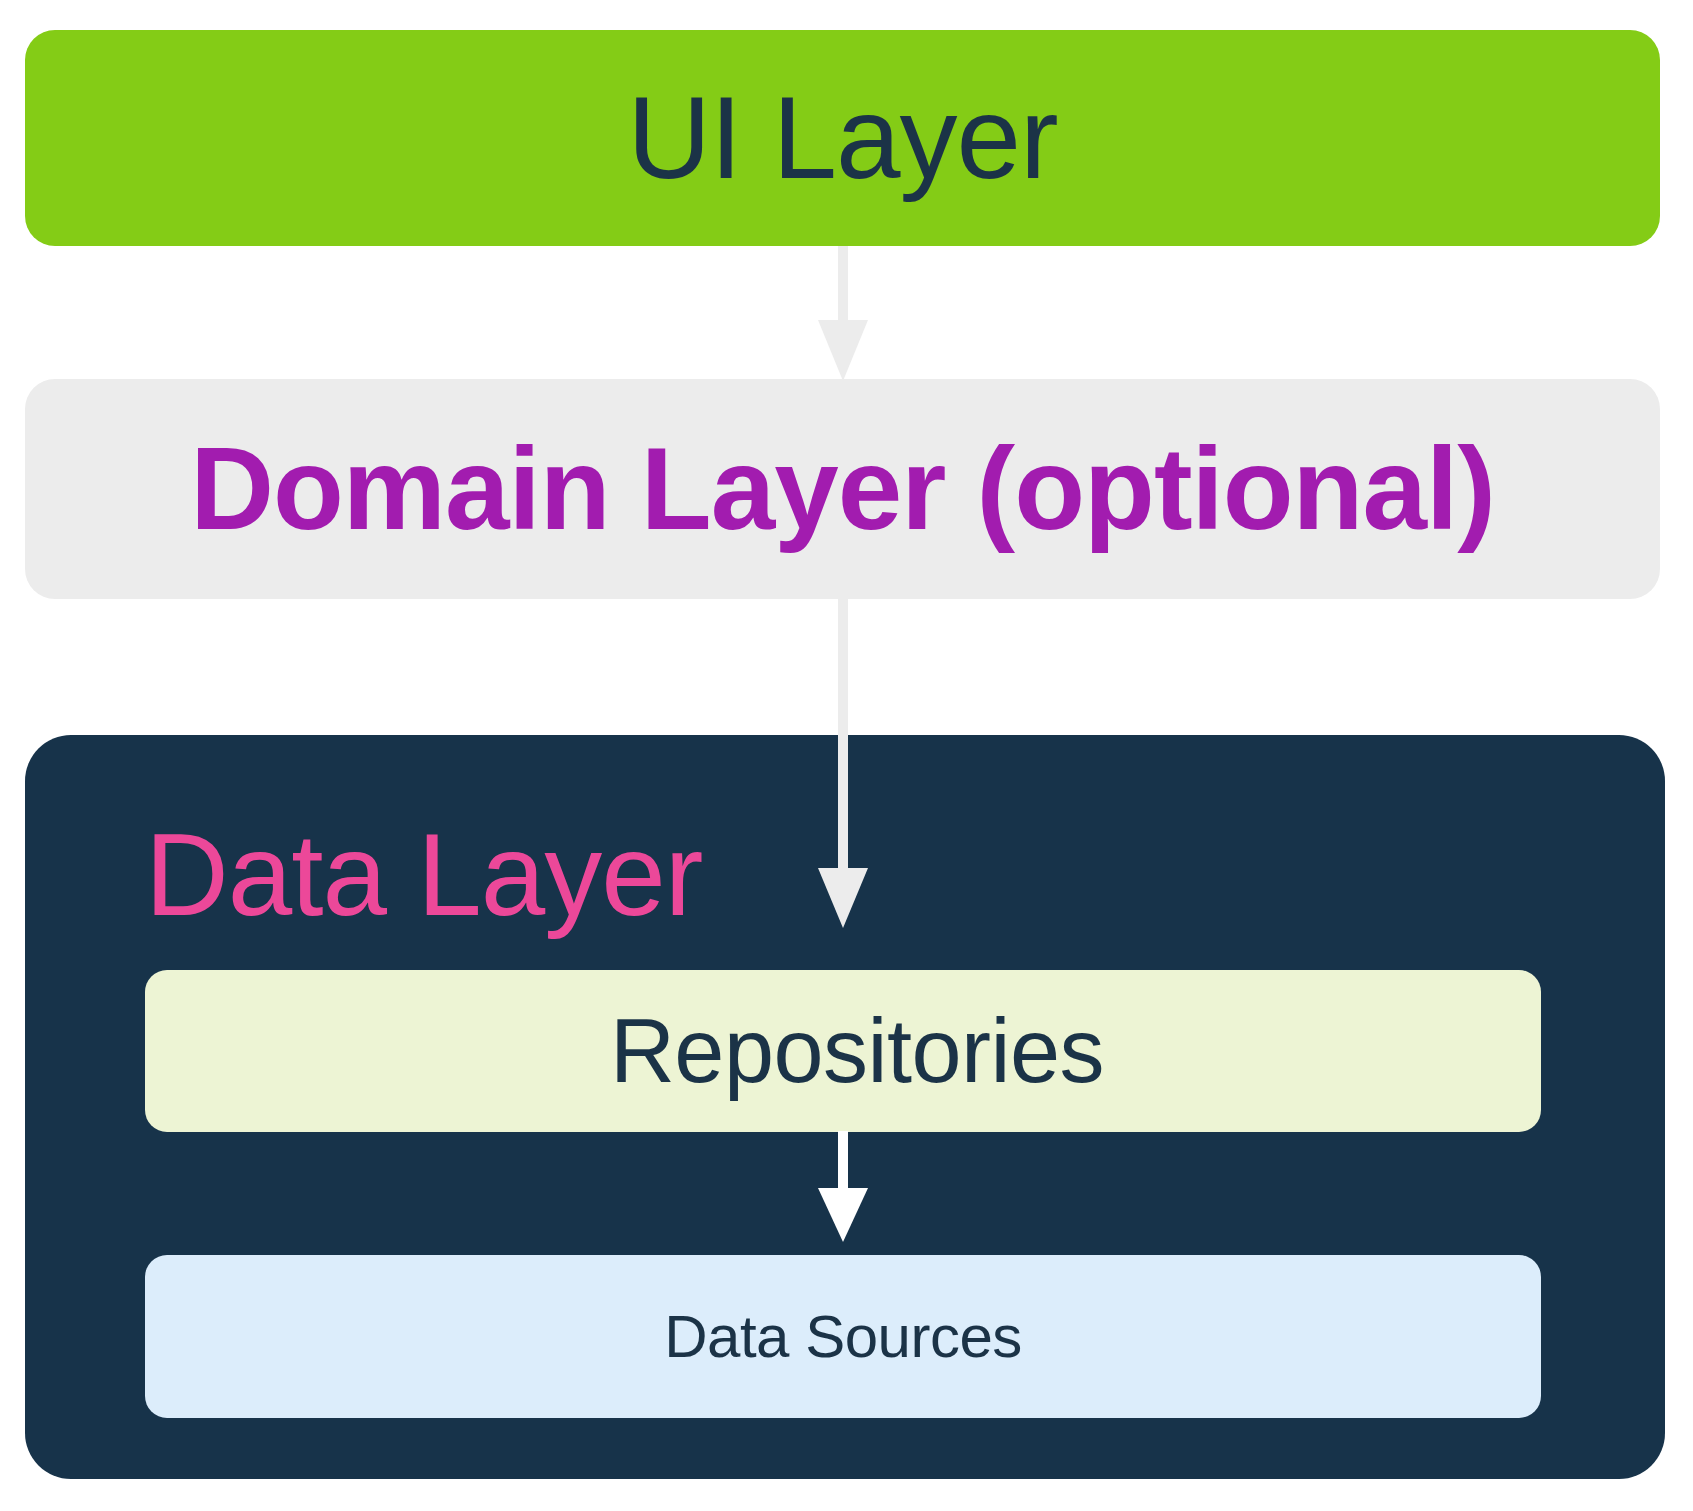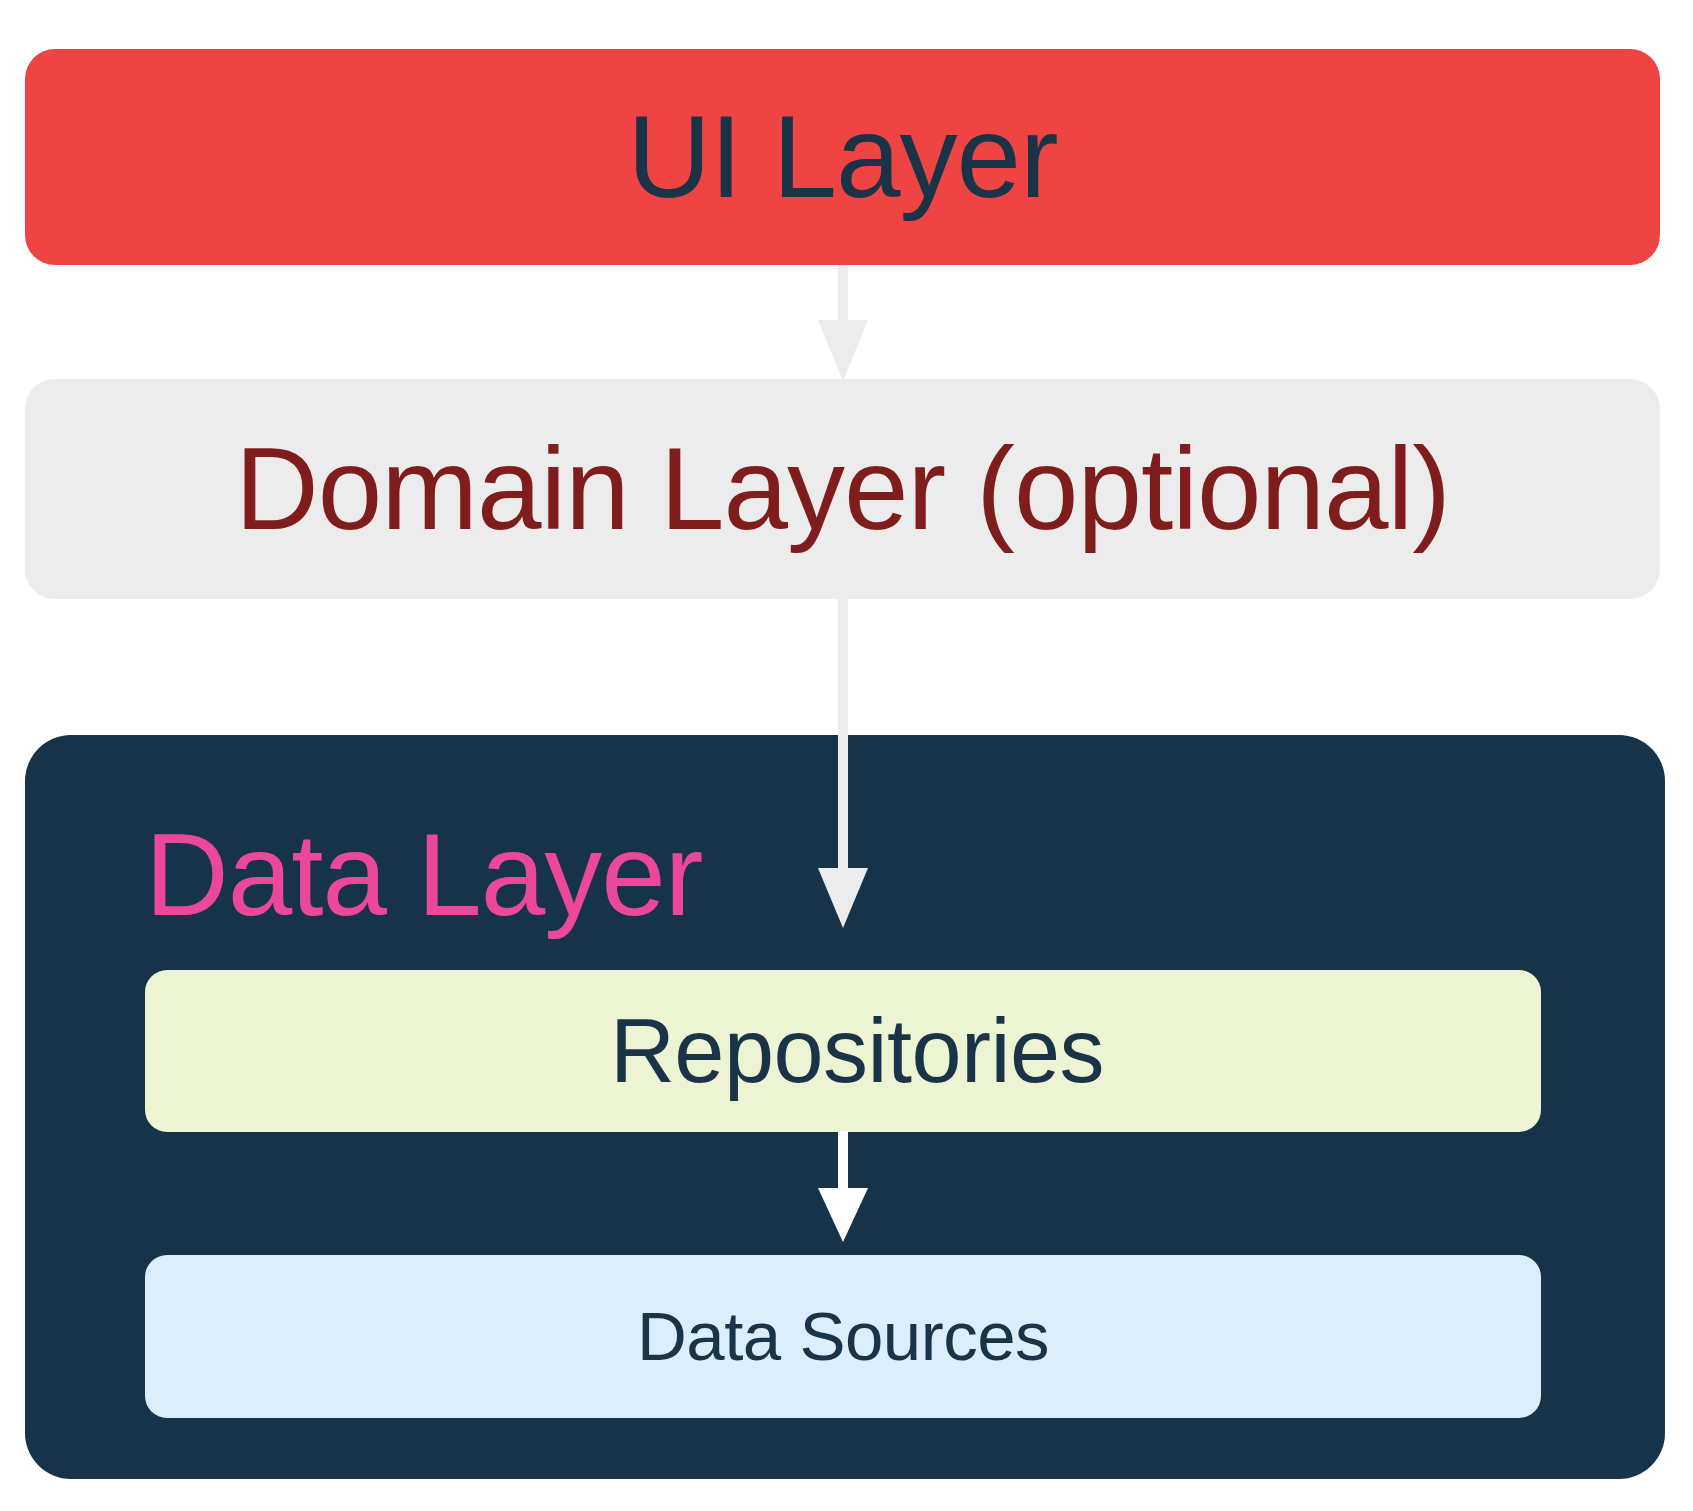--- a/index.html
+++ b/index.html
@@ -31,9 +31,8 @@
   #ui-layer {
     left:25px; top:30px;
     width:1635px; height:216px;
-    background:#ef4444;
+    background:#84cc16;
     border-radius:30px;
-    margin-top:19px;
   }
   #ui-layer .box-label {
     font-size:116px;

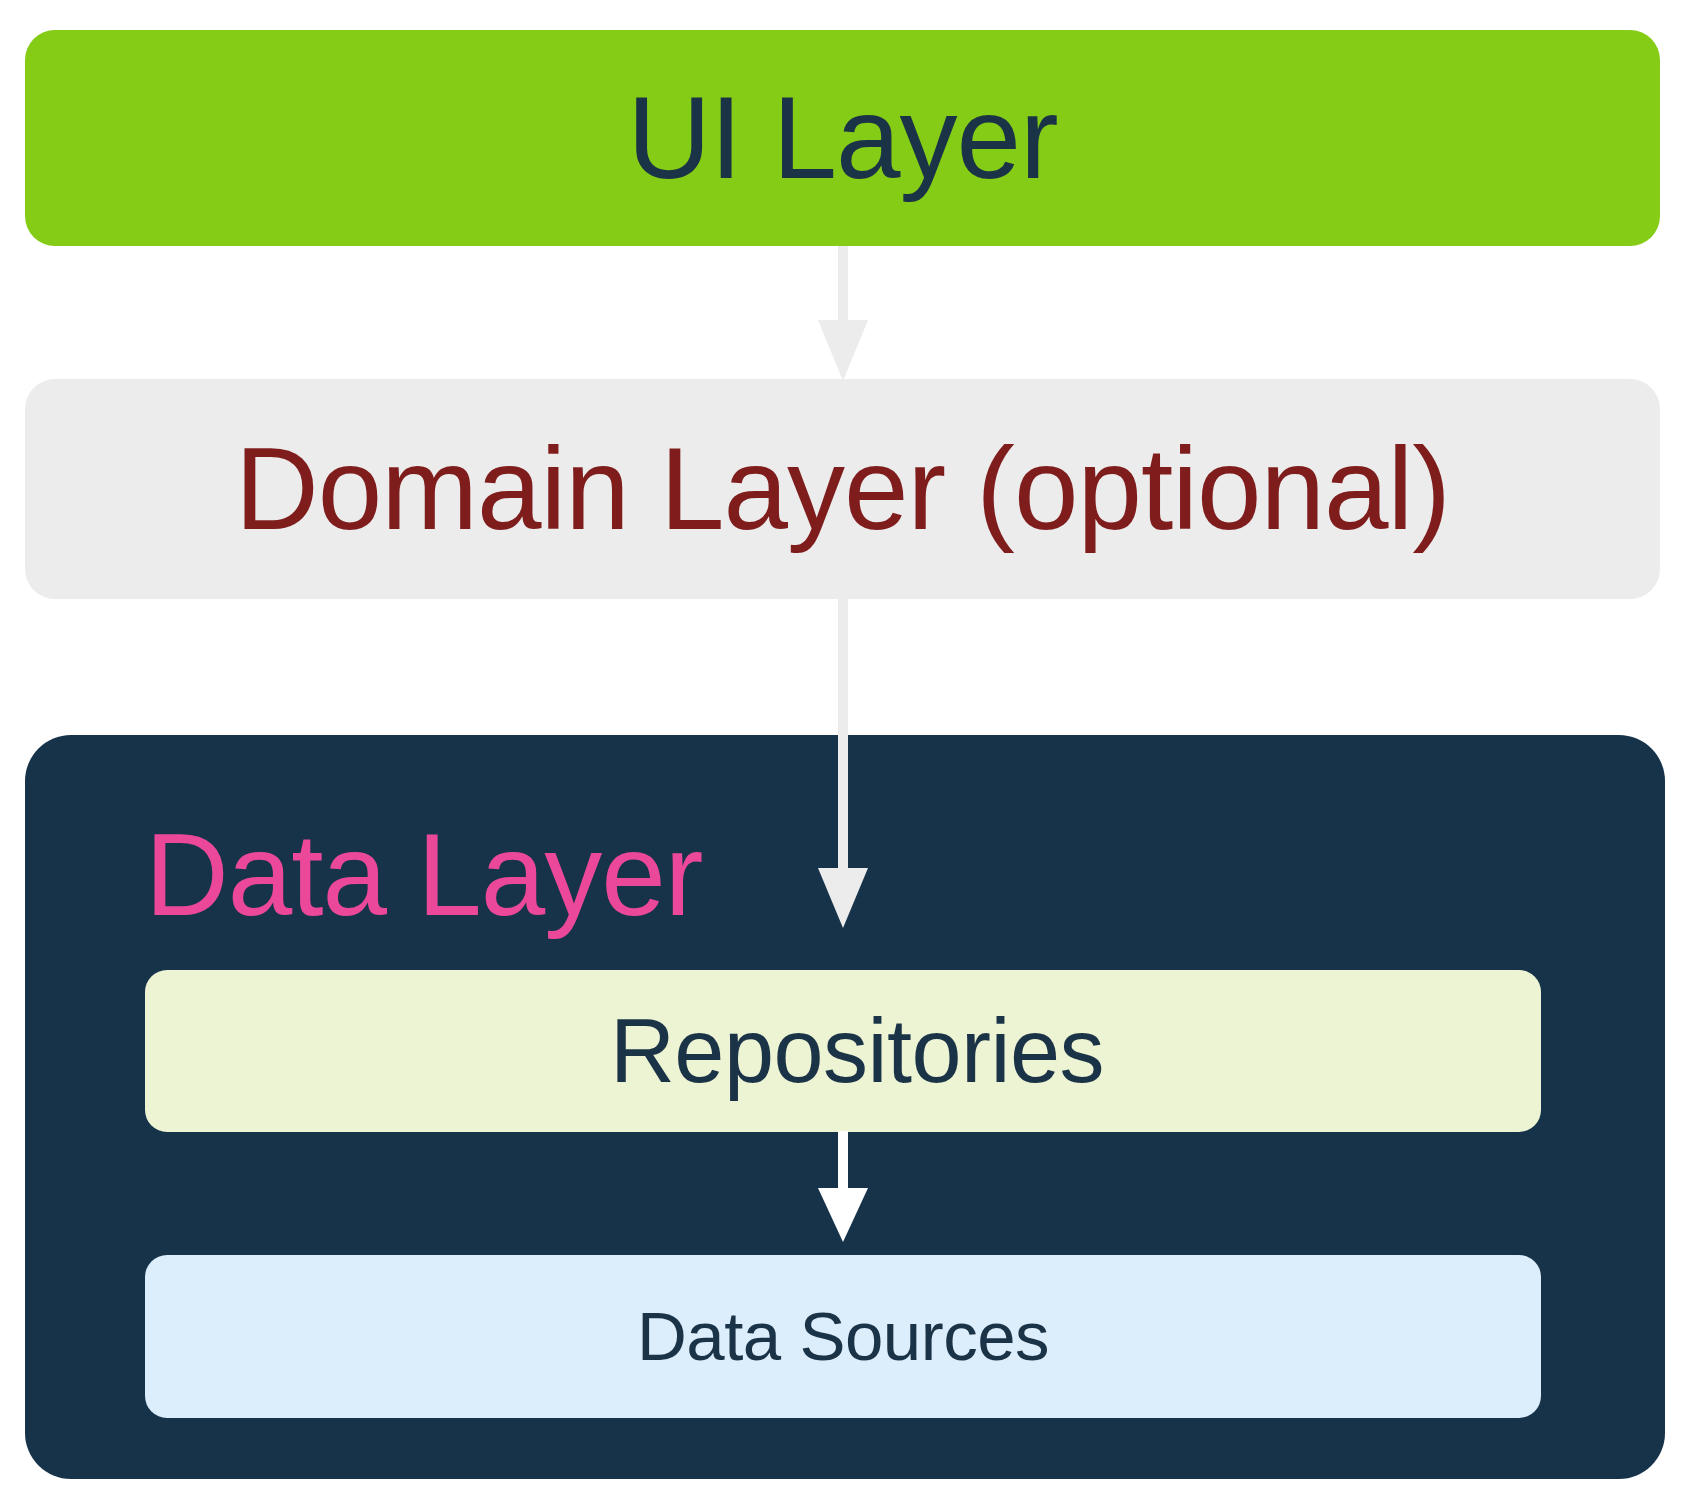--- a/index.html
+++ b/index.html
@@ -50,8 +50,8 @@
   }
   #domain-layer .box-label {
     font-size:116px;
-    font-weight:400;
-    color:#7f1d1d;
+    font-weight:700;
+    color:#a21caf;
     letter-spacing:-1px;
   }
 

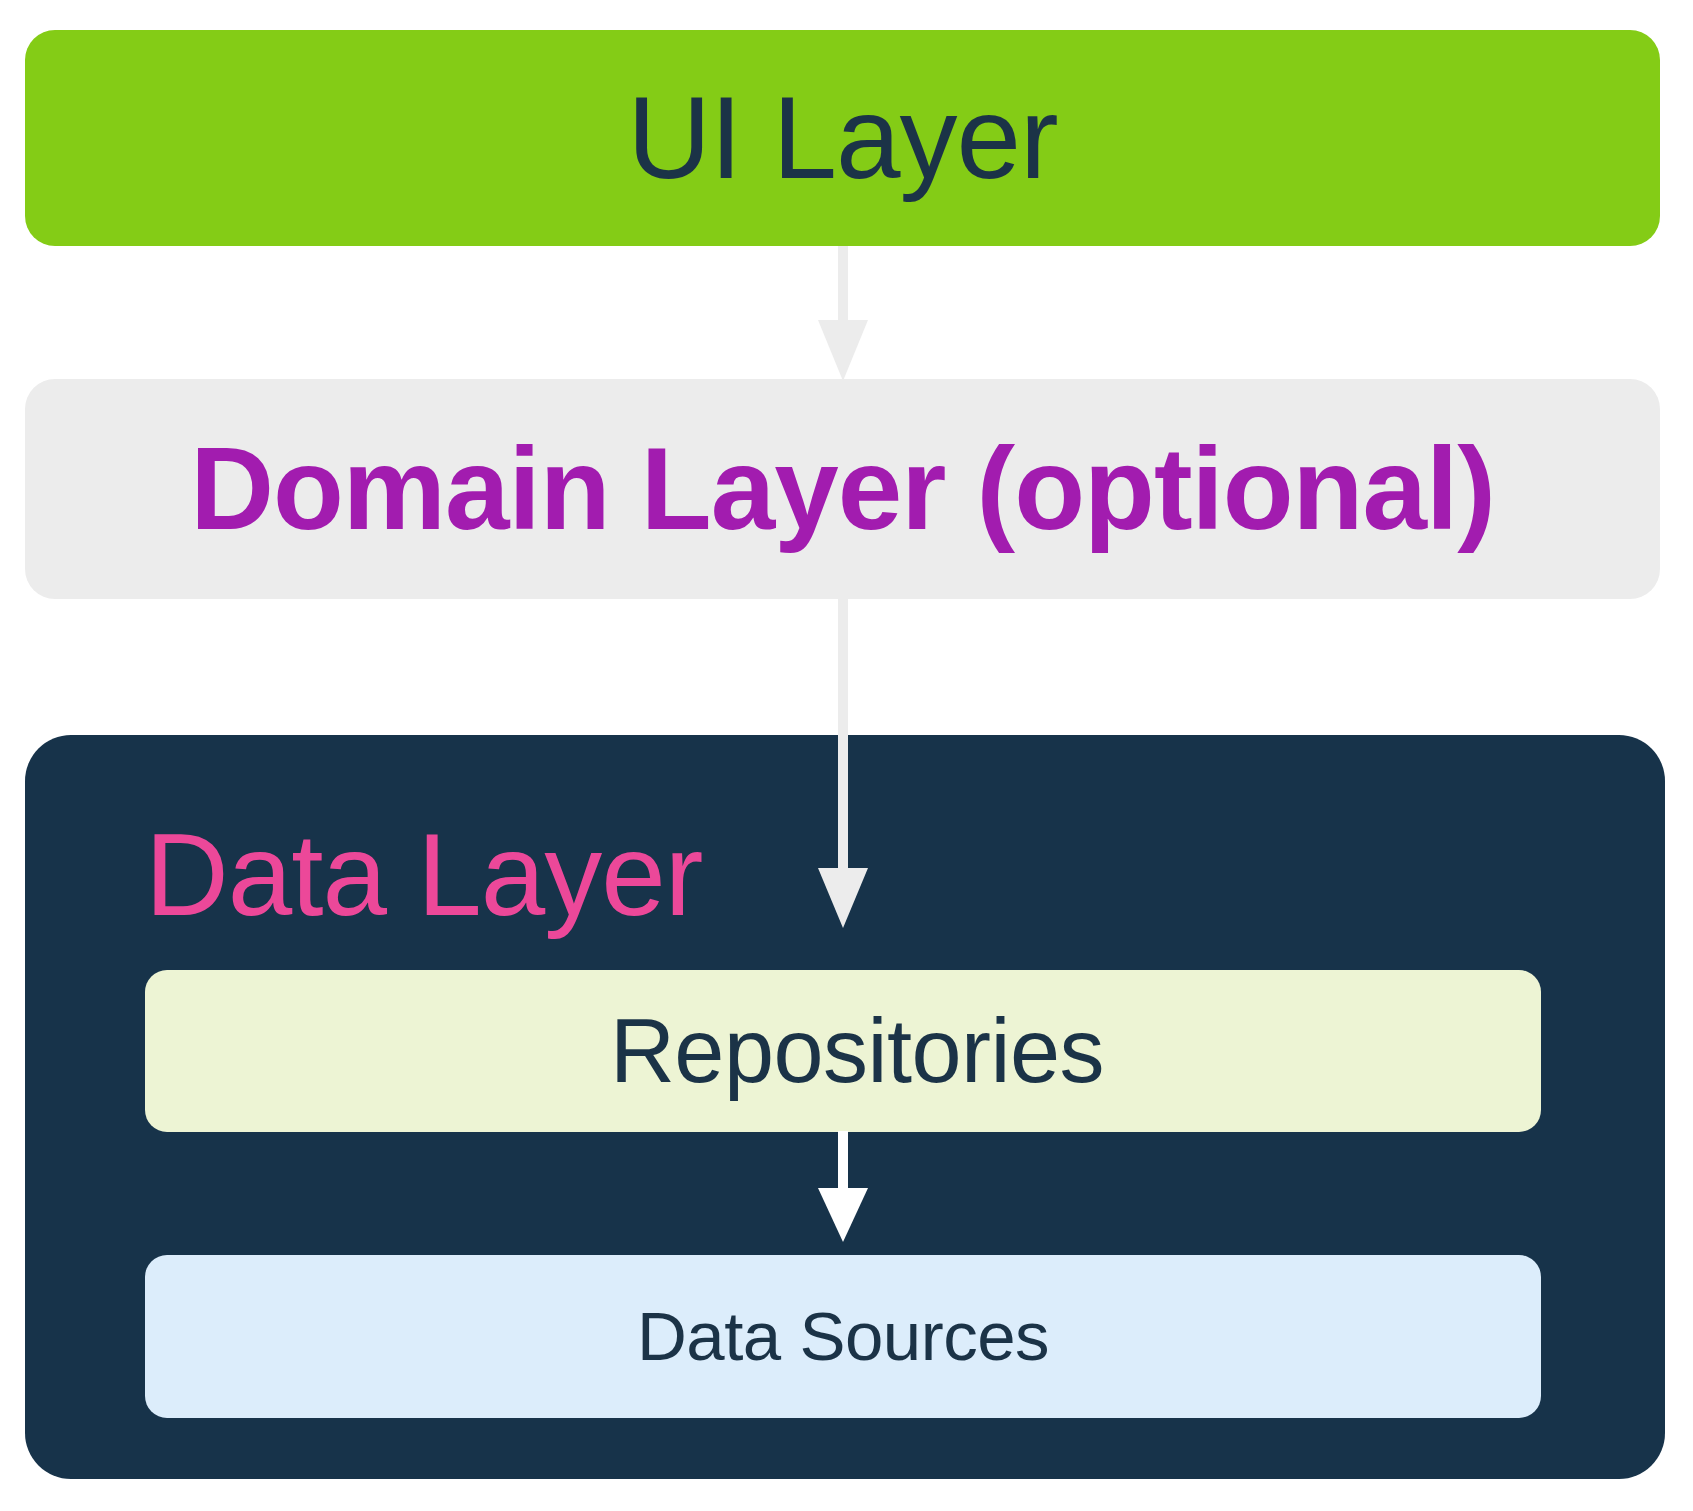--- a/index.html
+++ b/index.html
@@ -96,7 +96,7 @@
     border-radius:22px;
   }
   #data-sources-box .box-label {
-    font-size:69px;
+    font-size:60px;
     font-weight:400;
     color:#1b3347;
     letter-spacing:-0.5px;

